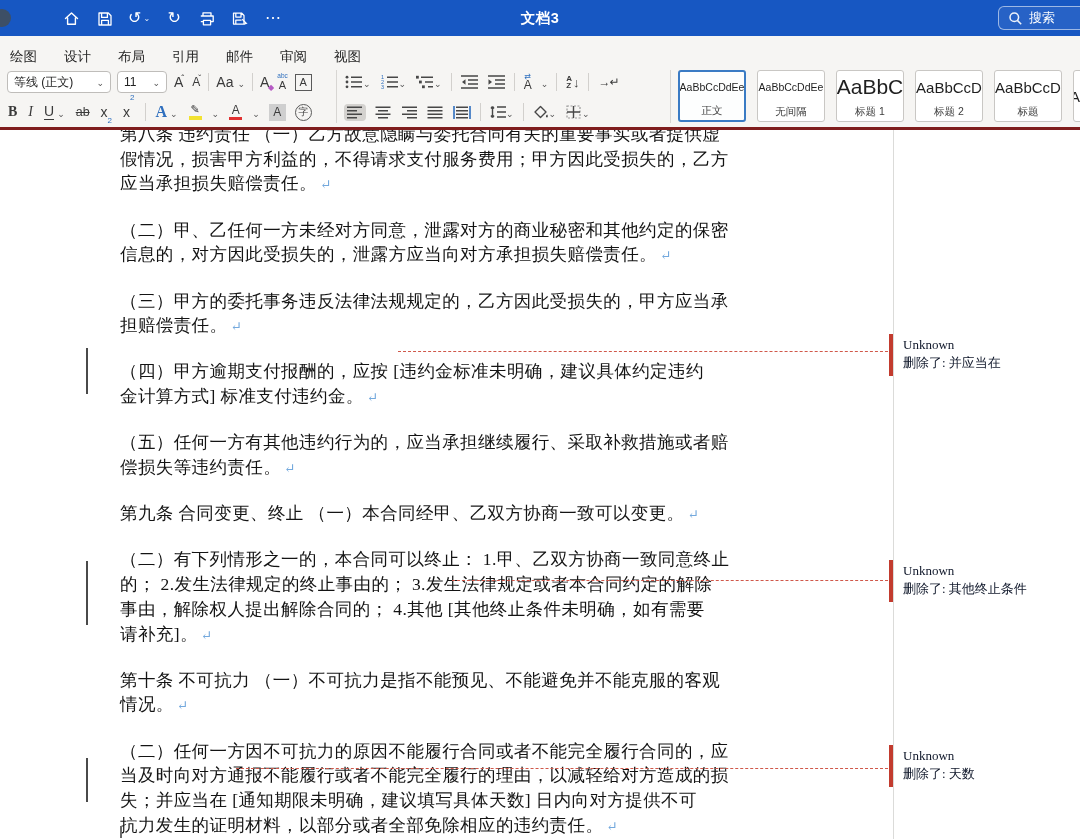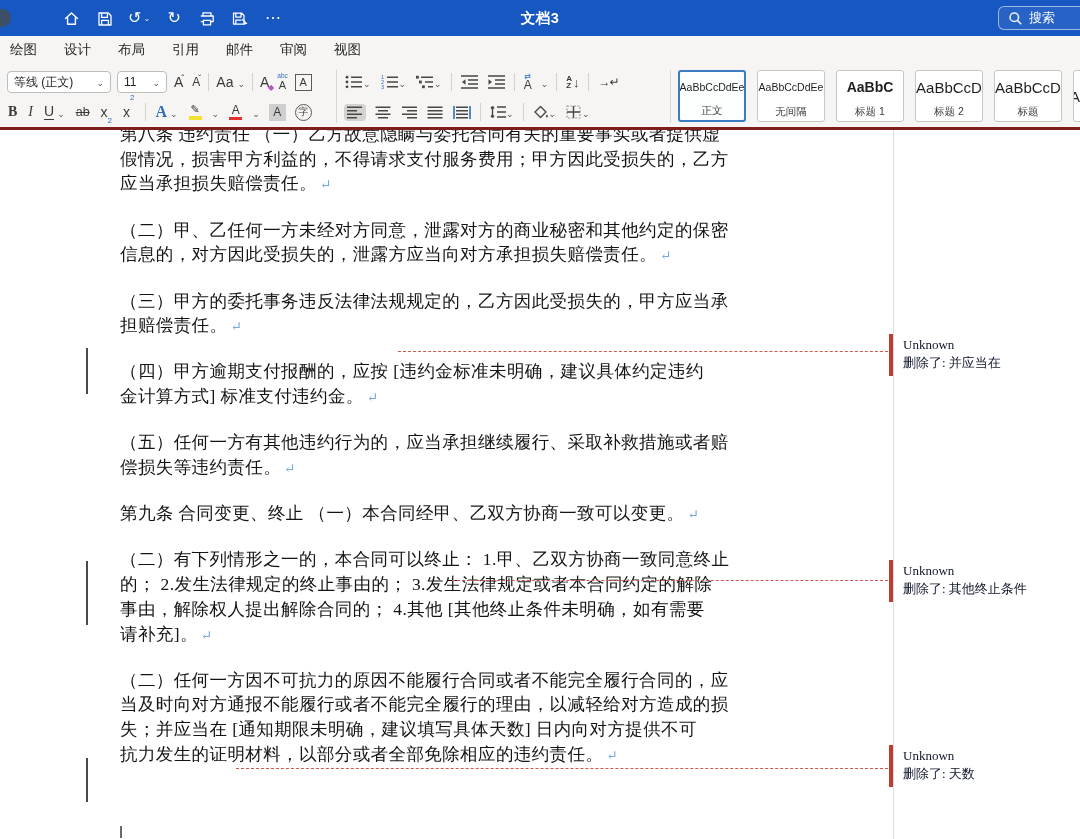--- a/index.html
+++ b/index.html
@@ -17,7 +17,7 @@
   .tb-search{position:absolute;right:-34px;top:6px;width:116px;height:24px;border:1px solid rgba(255,255,255,.55);background:rgba(255,255,255,.07);border-radius:6px;display:flex;align-items:center;gap:6px;padding:0 9px;font-size:13px}
 
   
-  .tabrow{position:absolute;left:0;top:36px;width:1080px;height:28px;background:#f6f5f3;display:flex;align-items:center;gap:27px;padding:0 10px;font-size:13.5px;color:#262626}
+  .tabrow{position:absolute;left:0;top:36px;width:1080px;height:28px;background:#f6f5f3;display:flex;align-items:flex-start;gap:27px;padding:12px 10px;font-size:13.5px;color:#262626}
   .rtab{cursor:default}
 
   

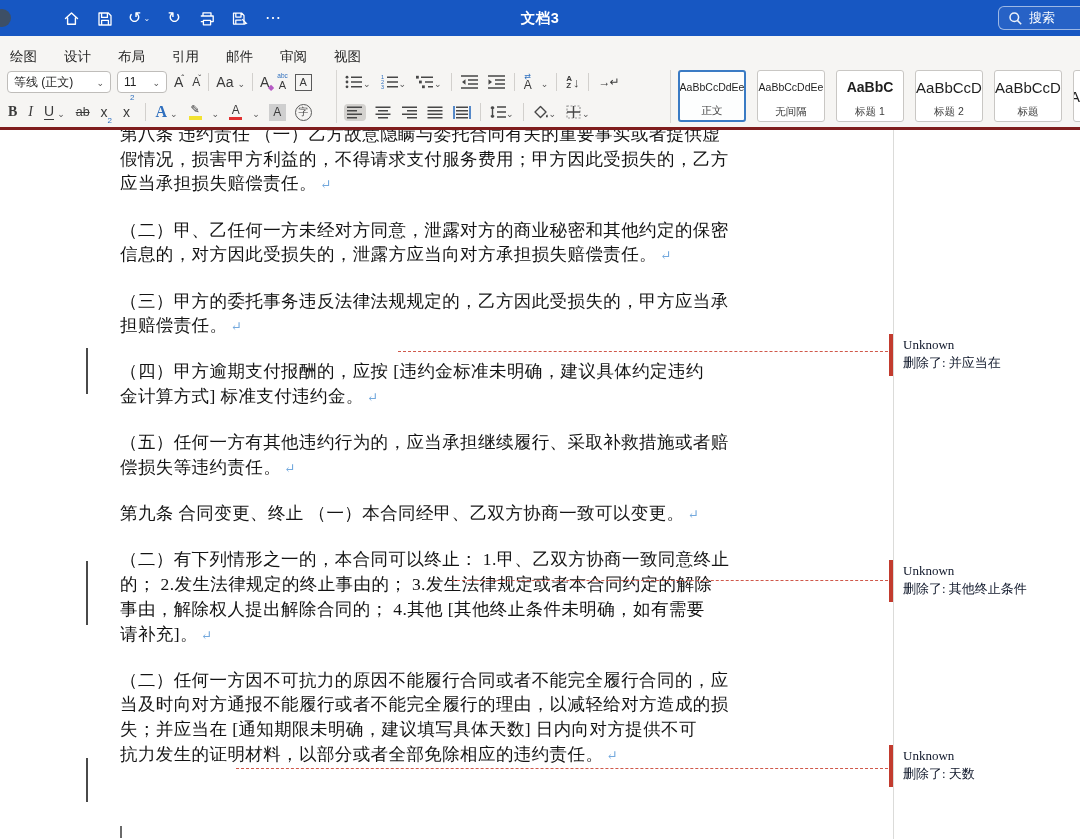--- a/index.html
+++ b/index.html
@@ -70,7 +70,7 @@
   .scard.sel{border:2px solid #3a7bc4;background:#fdfefe}
   .ssample{flex:1;display:flex;align-items:center;justify-content:center;color:#1f1f1f;white-space:nowrap}
   .sm-body{font-size:10.5px}
-  .sm-h1{font-size:14px;font-weight:bold}
+  .sm-h1{font-size:21px;font-weight:normal}
   .sm-h2{font-size:15px;font-weight:500}
   .slabel{height:18px;display:flex;align-items:center;justify-content:center;font-size:10.5px;color:#3c3c3c}
   .scard.sliver{flex:0 0 60px}

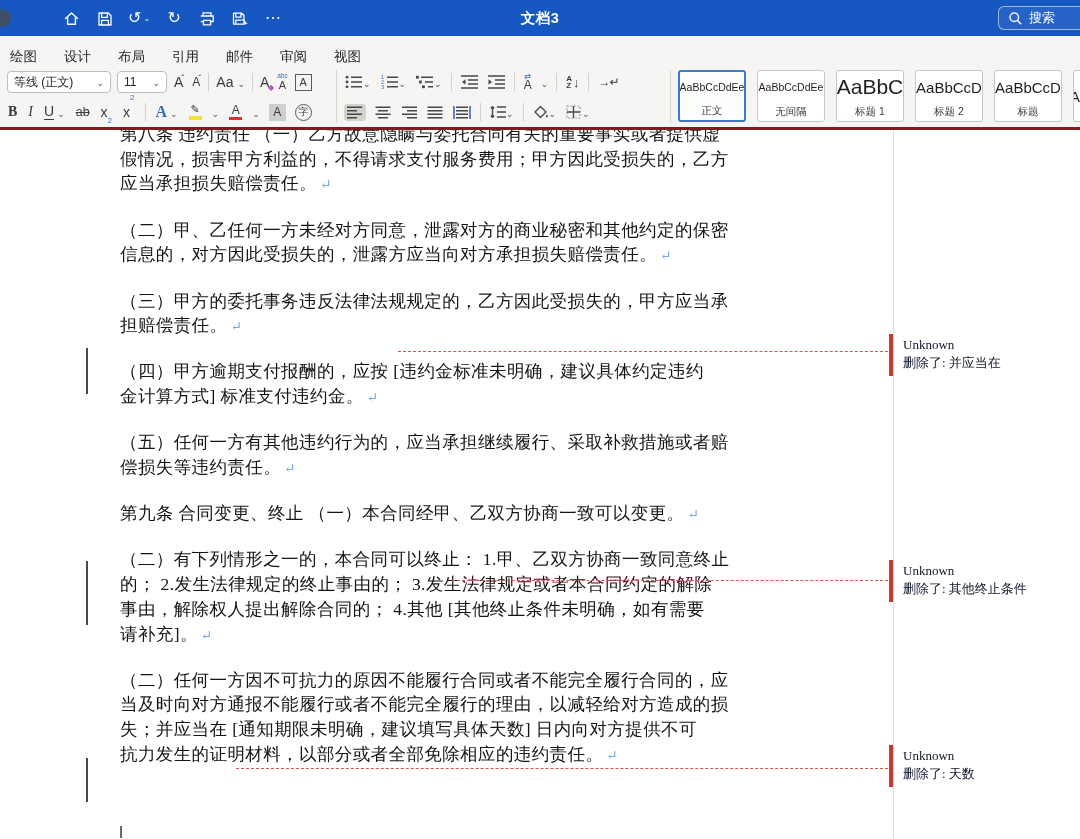--- a/index.html
+++ b/index.html
@@ -448,6 +448,7 @@
       <p><span>（五）任何一方有其他违约行为的，应当承担继续履行、采取补救措施或者赔</span><br><span>偿损失等违约责任。</span><span class="pilcrow">↵</span></p>
       <p><span>第九条 合同变更、终止 （一）本合同经甲、乙双方协商一致可以变更。</span><span class="pilcrow">↵</span></p>
       <p><span>（二）有下列情形之一的，本合同可以终止： 1.甲、乙双方协商一致同意终止</span><br><span>的； 2.发生法律规定的终止事由的； 3.发生法律规定或者本合同约定的解除</span><br><span>事由，解除权人提出解除合同的； 4.其他 </span><span class="bold">[其他终止条件未明确，如有需要</span><br><span class="bold">请补充]</span><span>。</span><span class="pilcrow">↵</span></p>
+      <p><span>第十条 不可抗力 （一）不可抗力是指不能预见、不能避免并不能克服的客观</span><br><span>情况。</span><span class="pilcrow">↵</span></p>
       <p><span>（二）任何一方因不可抗力的原因不能履行合同或者不能完全履行合同的，应</span><br><span>当及时向对方通报不能履行或者不能完全履行的理由，以减轻给对方造成的损</span><br><span>失；并应当在 </span><span class="bold">[通知期限未明确，建议填写具体天数]</span><span> 日内向对方提供不可</span><br><span>抗力发生的证明材料，以部分或者全部免除相应的违约责任。</span><span class="pilcrow">↵</span></p>
     </div>
 

